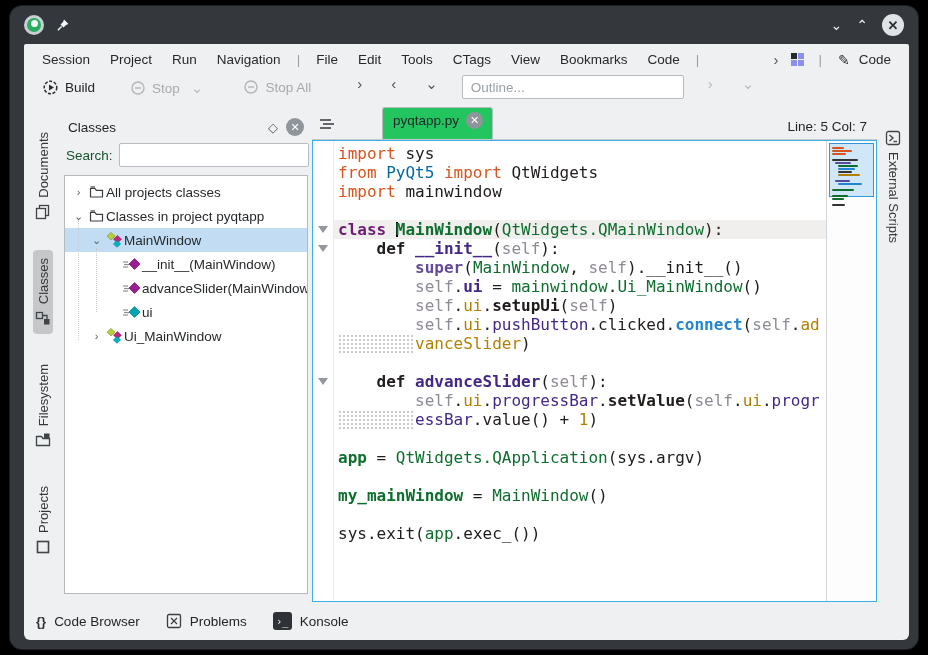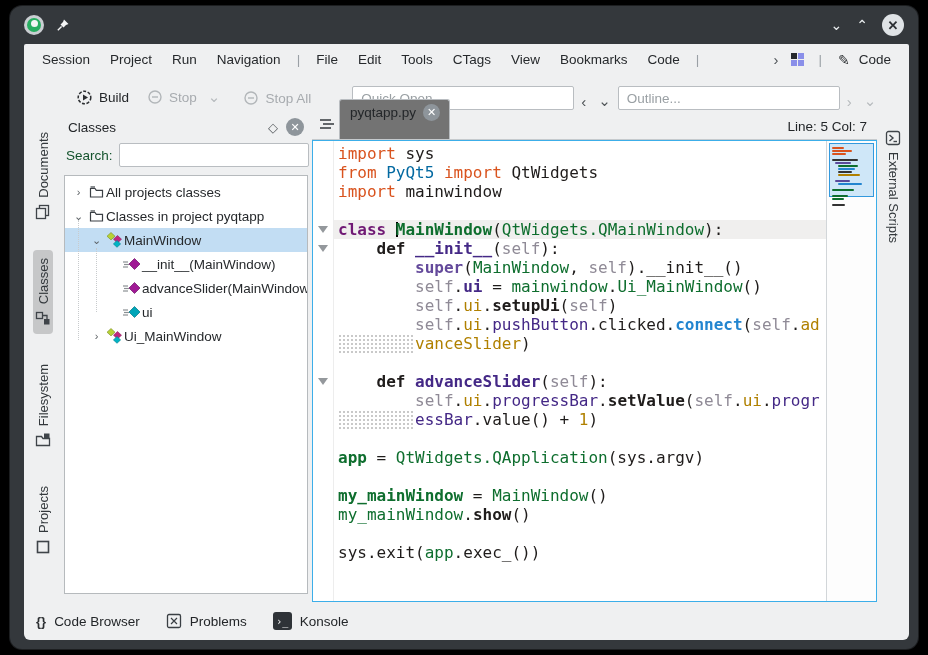--- a/index.html
+++ b/index.html
@@ -33,7 +33,7 @@
   .gridicon i:first-child{background:#26292d;}
   .pencil{font-size:14px;margin-right:4px;}
   
-  .toolbar{height:35px;display:flex;align-items:flex-end;padding:0 10px;gap:2px;font-size:13.5px;flex:none;margin-left:34px;}
+  .toolbar{height:35px;display:flex;align-items:flex-start;padding:0 10px;gap:19px;font-size:13.5px;flex:none;}
   .tbtn{display:flex;align-items:center;gap:6px;padding:4px 8px;color:#232629;}
   .tbtn.disabled{color:#a7abaf;}
   .tinput{height:24px;width:222px;border:1px solid #b9bdc1;border-radius:2px;background:#fff;

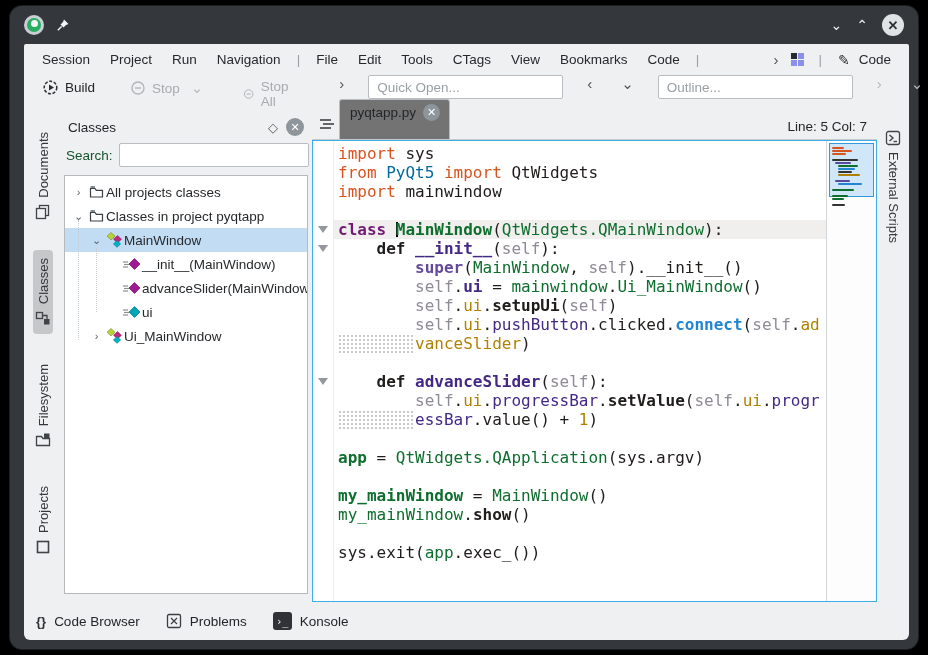--- a/index.html
+++ b/index.html
@@ -179,7 +179,6 @@
         <span>Stop All</span>
       </span>
       <span class="tchev" style="margin-left:14px;">›</span>
-      <input class="tinput" placeholder="Quick Open..." style="">
       <span class="tchev">‹</span>
       <span class="tchev">⌄</span>
       <input class="tinput" placeholder="Outline..." style="">

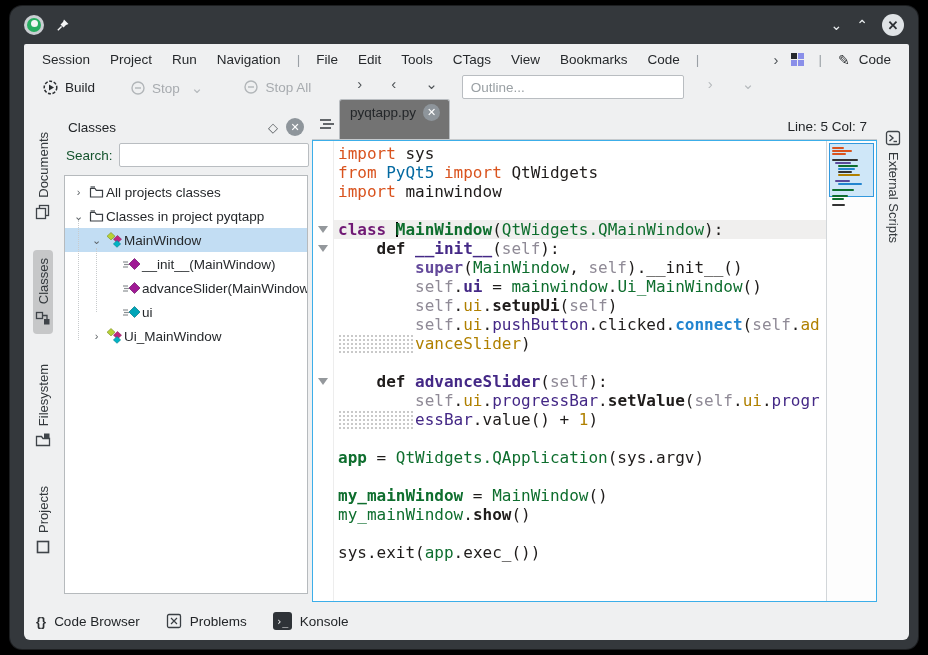--- a/index.html
+++ b/index.html
@@ -73,8 +73,8 @@
   .editorcol{flex:1;display:flex;flex-direction:column;min-width:0;}
   .tabbar{height:29px;display:flex;align-items:flex-end;padding:0 4px 0 2px;border-bottom:1px solid #c6cacd;flex:none;}
   .doclist{align-self:center;margin:0 4px;}
-  .tab{display:flex;align-items:center;gap:7px;background:#737373;border:1px solid #b9bdc1;border-bottom:none;
-       border-radius:3px 3px 0 0;padding:4px 9px 18px 10px;font-size:13.5px;color:#232629;}
+  .tab{display:flex;align-items:center;gap:7px;background:#22c55e;border:1px solid #b9bdc1;border-bottom:none;
+       border-radius:3px 3px 0 0;padding:4px 9px 10px 10px;font-size:13.5px;color:#232629;margin-left:43px;}
   .tab .circle-x{width:17px;height:17px;}
   .linecol{margin-left:auto;font-size:13.5px;color:#232629;padding:0 6px 5px 0;}
   .editorframe{flex:1;border:1px solid #3caee9;background:#fff;display:flex;min-height:0;position:relative;}

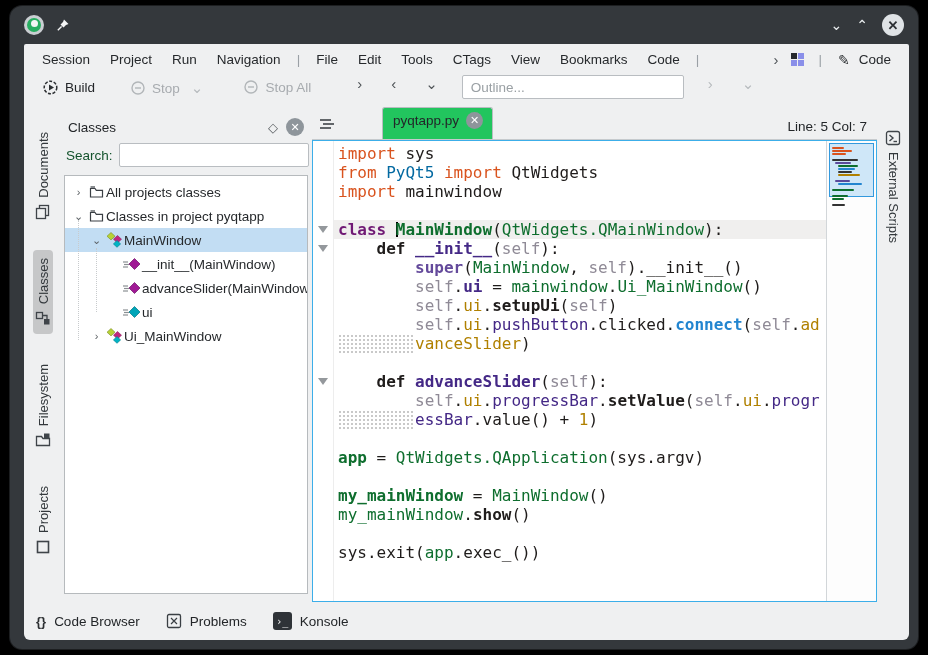--- a/index.html
+++ b/index.html
@@ -397,7 +397,6 @@
               <div class="cline"><span style="color: rgb(14, 110, 46); font-weight: bold;">app</span><span style="color: rgb(31, 28, 27);"> = </span><span style="color: rgb(14, 110, 46);">QtWidgets.QApplication</span><span style="color: rgb(31, 28, 27);">(sys.argv)</span></div>
               <div class="cline"></div>
               <div class="cline"><span style="color: rgb(14, 110, 46); font-weight: bold;">my_mainWindow</span><span style="color: rgb(31, 28, 27);"> = </span><span style="color: rgb(14, 110, 46);">MainWindow</span><span style="color: rgb(31, 28, 27);">()</span></div>
-              <div class="cline"><span style="color: rgb(14, 110, 46);">my_mainWindow</span><span style="color: rgb(31, 28, 27);">.</span><span style="color: rgb(31, 28, 27); font-weight: bold;">show</span><span style="color: rgb(31, 28, 27);">()</span></div>
               <div class="cline"></div>
               <div class="cline"><span style="color: rgb(31, 28, 27);">sys.exit(</span><span style="color: rgb(14, 110, 46);">app</span><span style="color: rgb(31, 28, 27);">.exec_())</span></div>
             </div>

